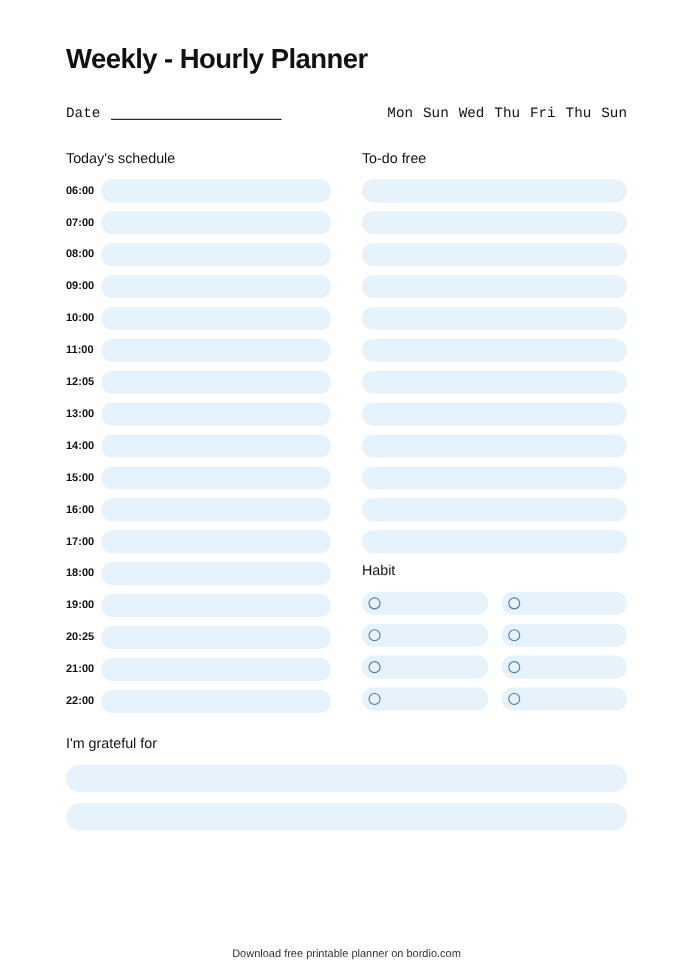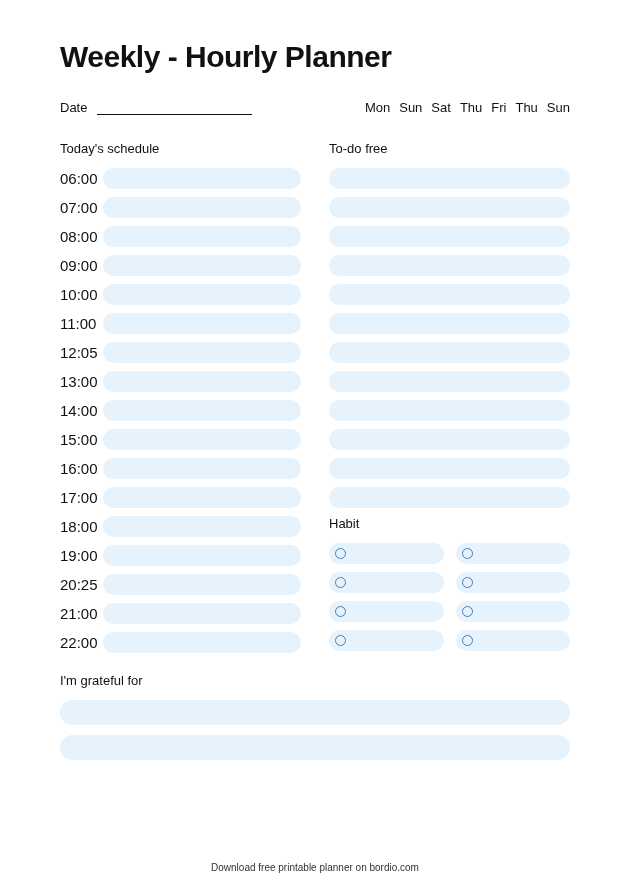--- a/index.html
+++ b/index.html
@@ -13,7 +13,7 @@
     position: relative;
   }
   .title {
-    font-size: 30px;
+    font-size: 25px;
     font-weight: 900;
     letter-spacing: -0.5px;
     margin-bottom: 26px;

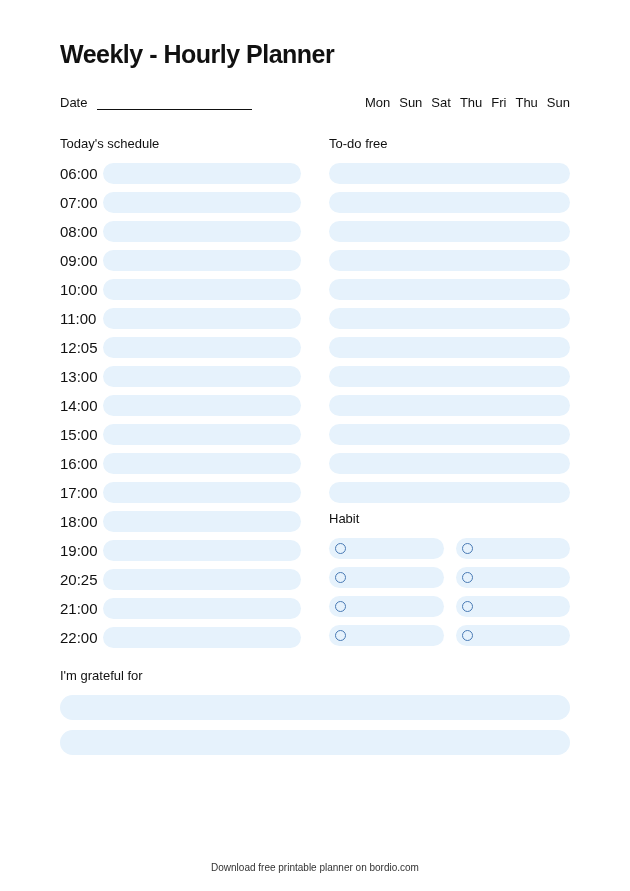--- a/index.html
+++ b/index.html
@@ -20,9 +20,10 @@
   }
   .header-row {
     display: flex;
-    align-items: flex-end;
+    align-items: flex-start;
     margin-bottom: 26px;
     font-size: 13px;
+    font-family: Liberation Mono, monospace;
   }
   .date-label { margin-right: 10px; }
   .date-line {

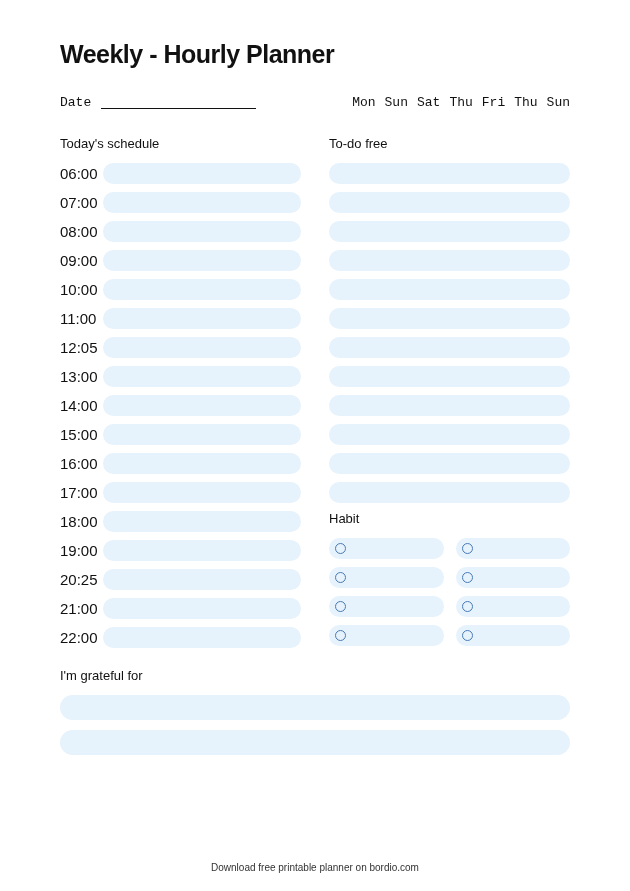--- a/index.html
+++ b/index.html
@@ -118,7 +118,7 @@
   <div class="days" id="days-container">
       <span>Mon</span>
       <span>Sun</span>
-      <span>Sat</span>
+      <span>Wed</span>
       <span>Thu</span>
       <span>Fri</span>
       <span>Thu</span>

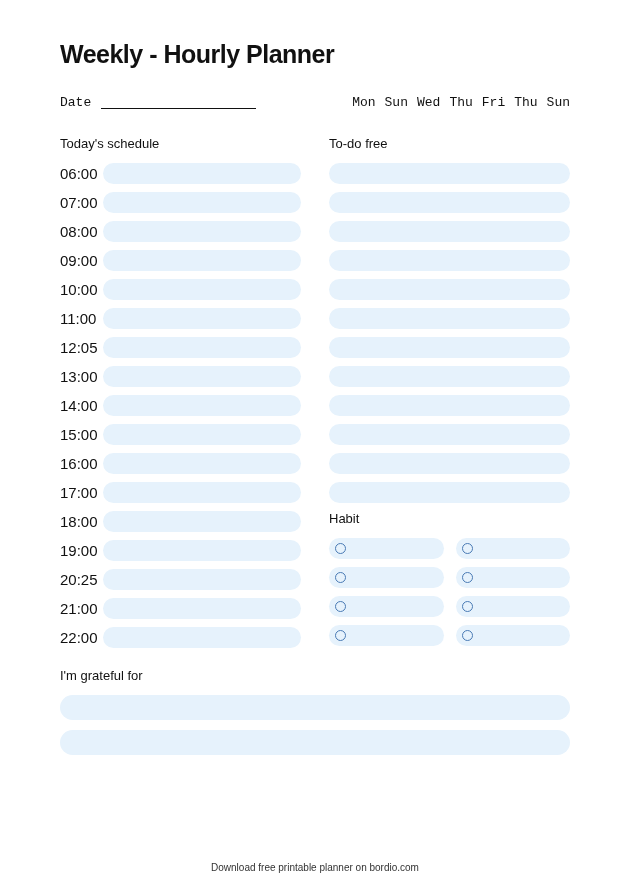--- a/index.html
+++ b/index.html
@@ -53,9 +53,9 @@
     margin-bottom: 8px;
   }
   .hour-label {
-    width: 43px;
-    font-size: 15px;
-    font-weight: 400;
+    width: 32px;
+    font-size: 10px;
+    font-weight: 700;
   }
   .pill {
     background: #e6f2fc;

